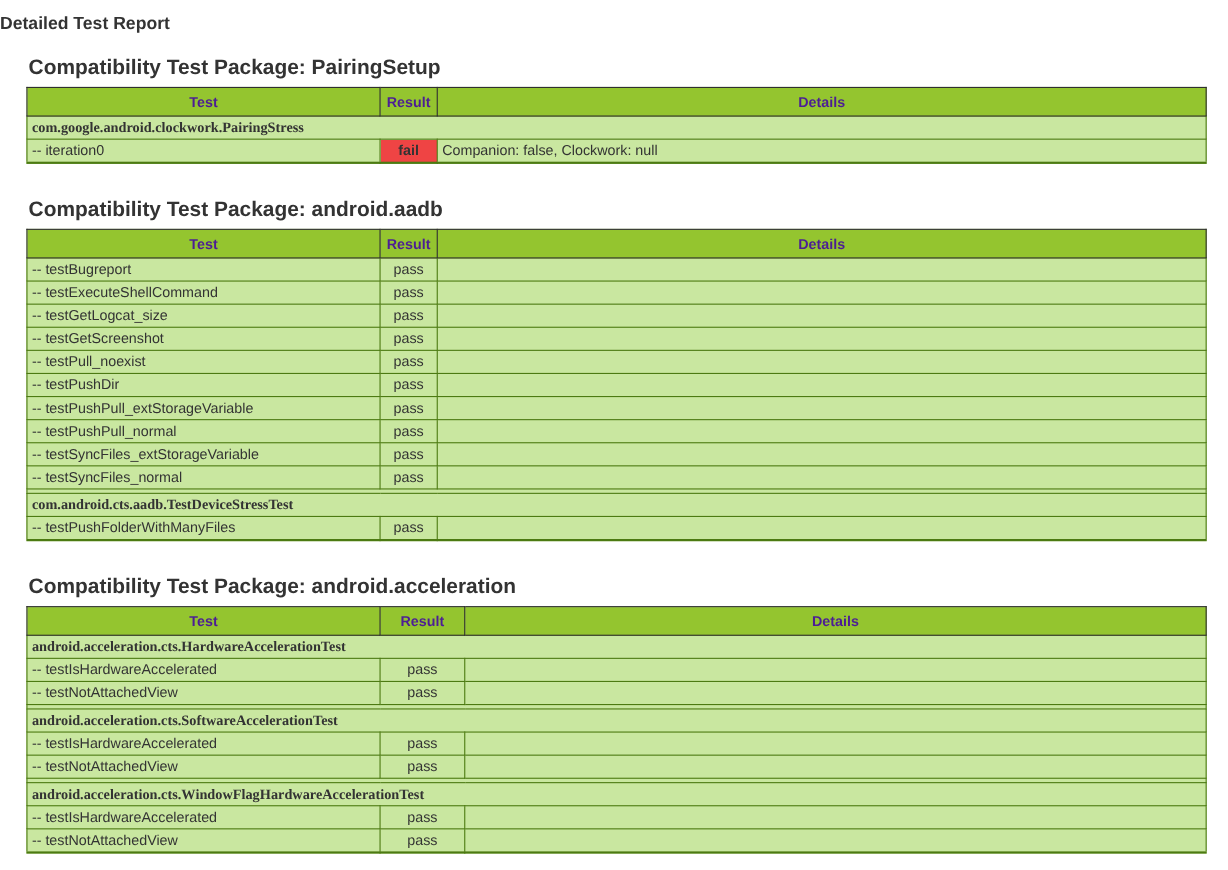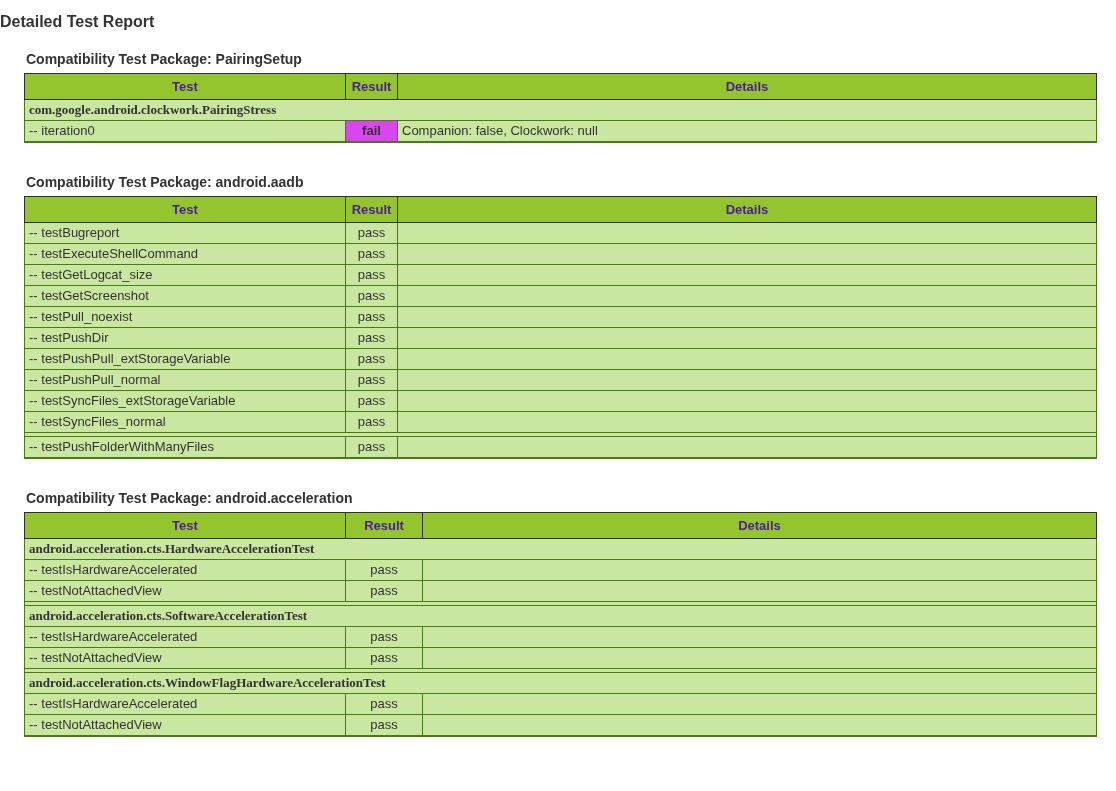--- a/index.html
+++ b/index.html
@@ -27,7 +27,7 @@
     margin: 0 19px 31px 24px;
   }
   .pkg-heading {
-    font-size: 14px;
+    font-size: 19px;
     font-weight: bold;
     margin: 0 0 6px 2px;
     color: #333333;

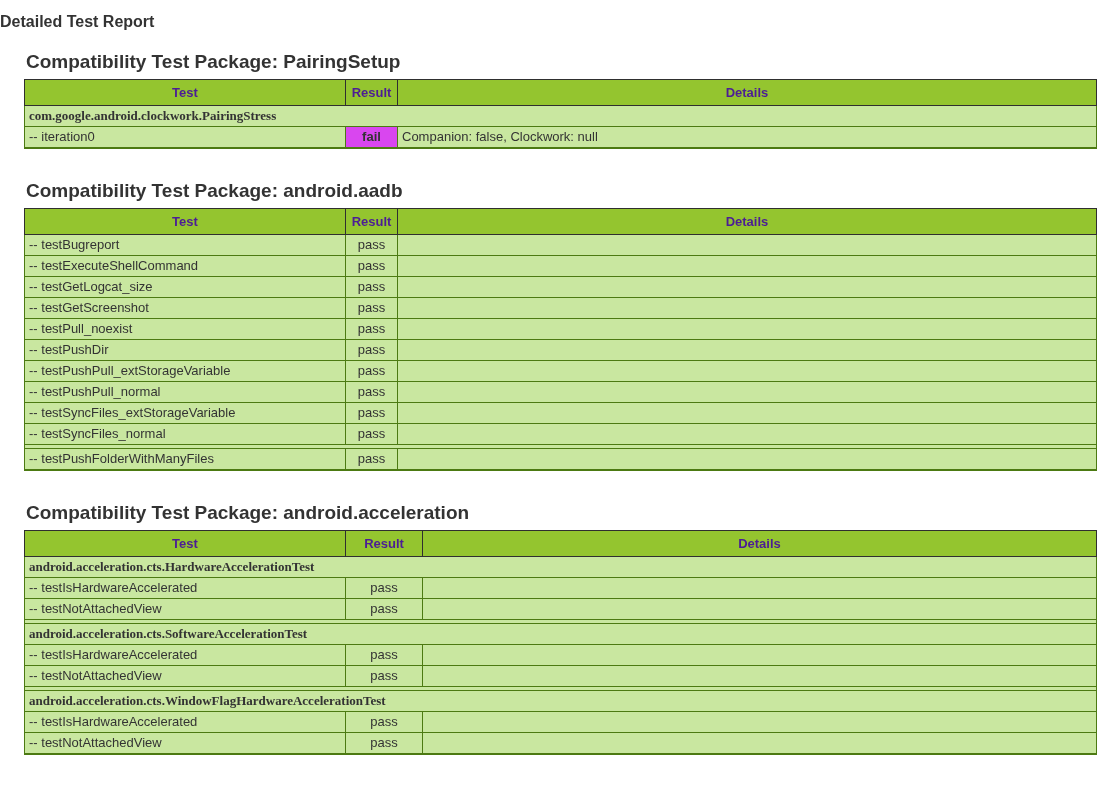--- a/index.html
+++ b/index.html
@@ -71,7 +71,7 @@
     text-align: center;
   }
   td.result.fail {
-    background: #d946ef;
+    background: #ef4444;
     font-weight: bold;
     color: #333333;
   }

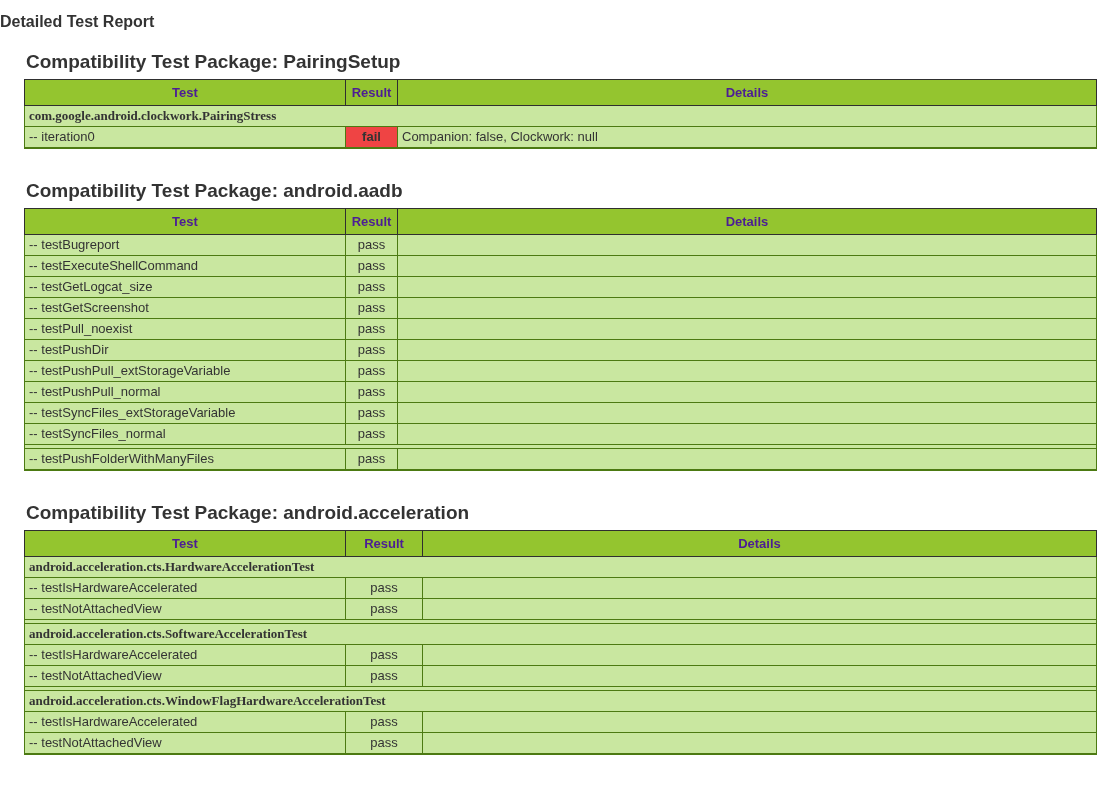--- a/index.html
+++ b/index.html
@@ -182,6 +182,9 @@
             <tr class="gap">
               <td colspan="3"></td>
             </tr>
+            <tr class="classrow">
+              <td class="testcase" colspan="3">com.android.cts.aadb.TestDeviceStressTest</td>
+            </tr>
             <tr class="testrow">
               <td class="testname">-- testPushFolderWithManyFiles</td>
               <td class="result pass">pass</td>

